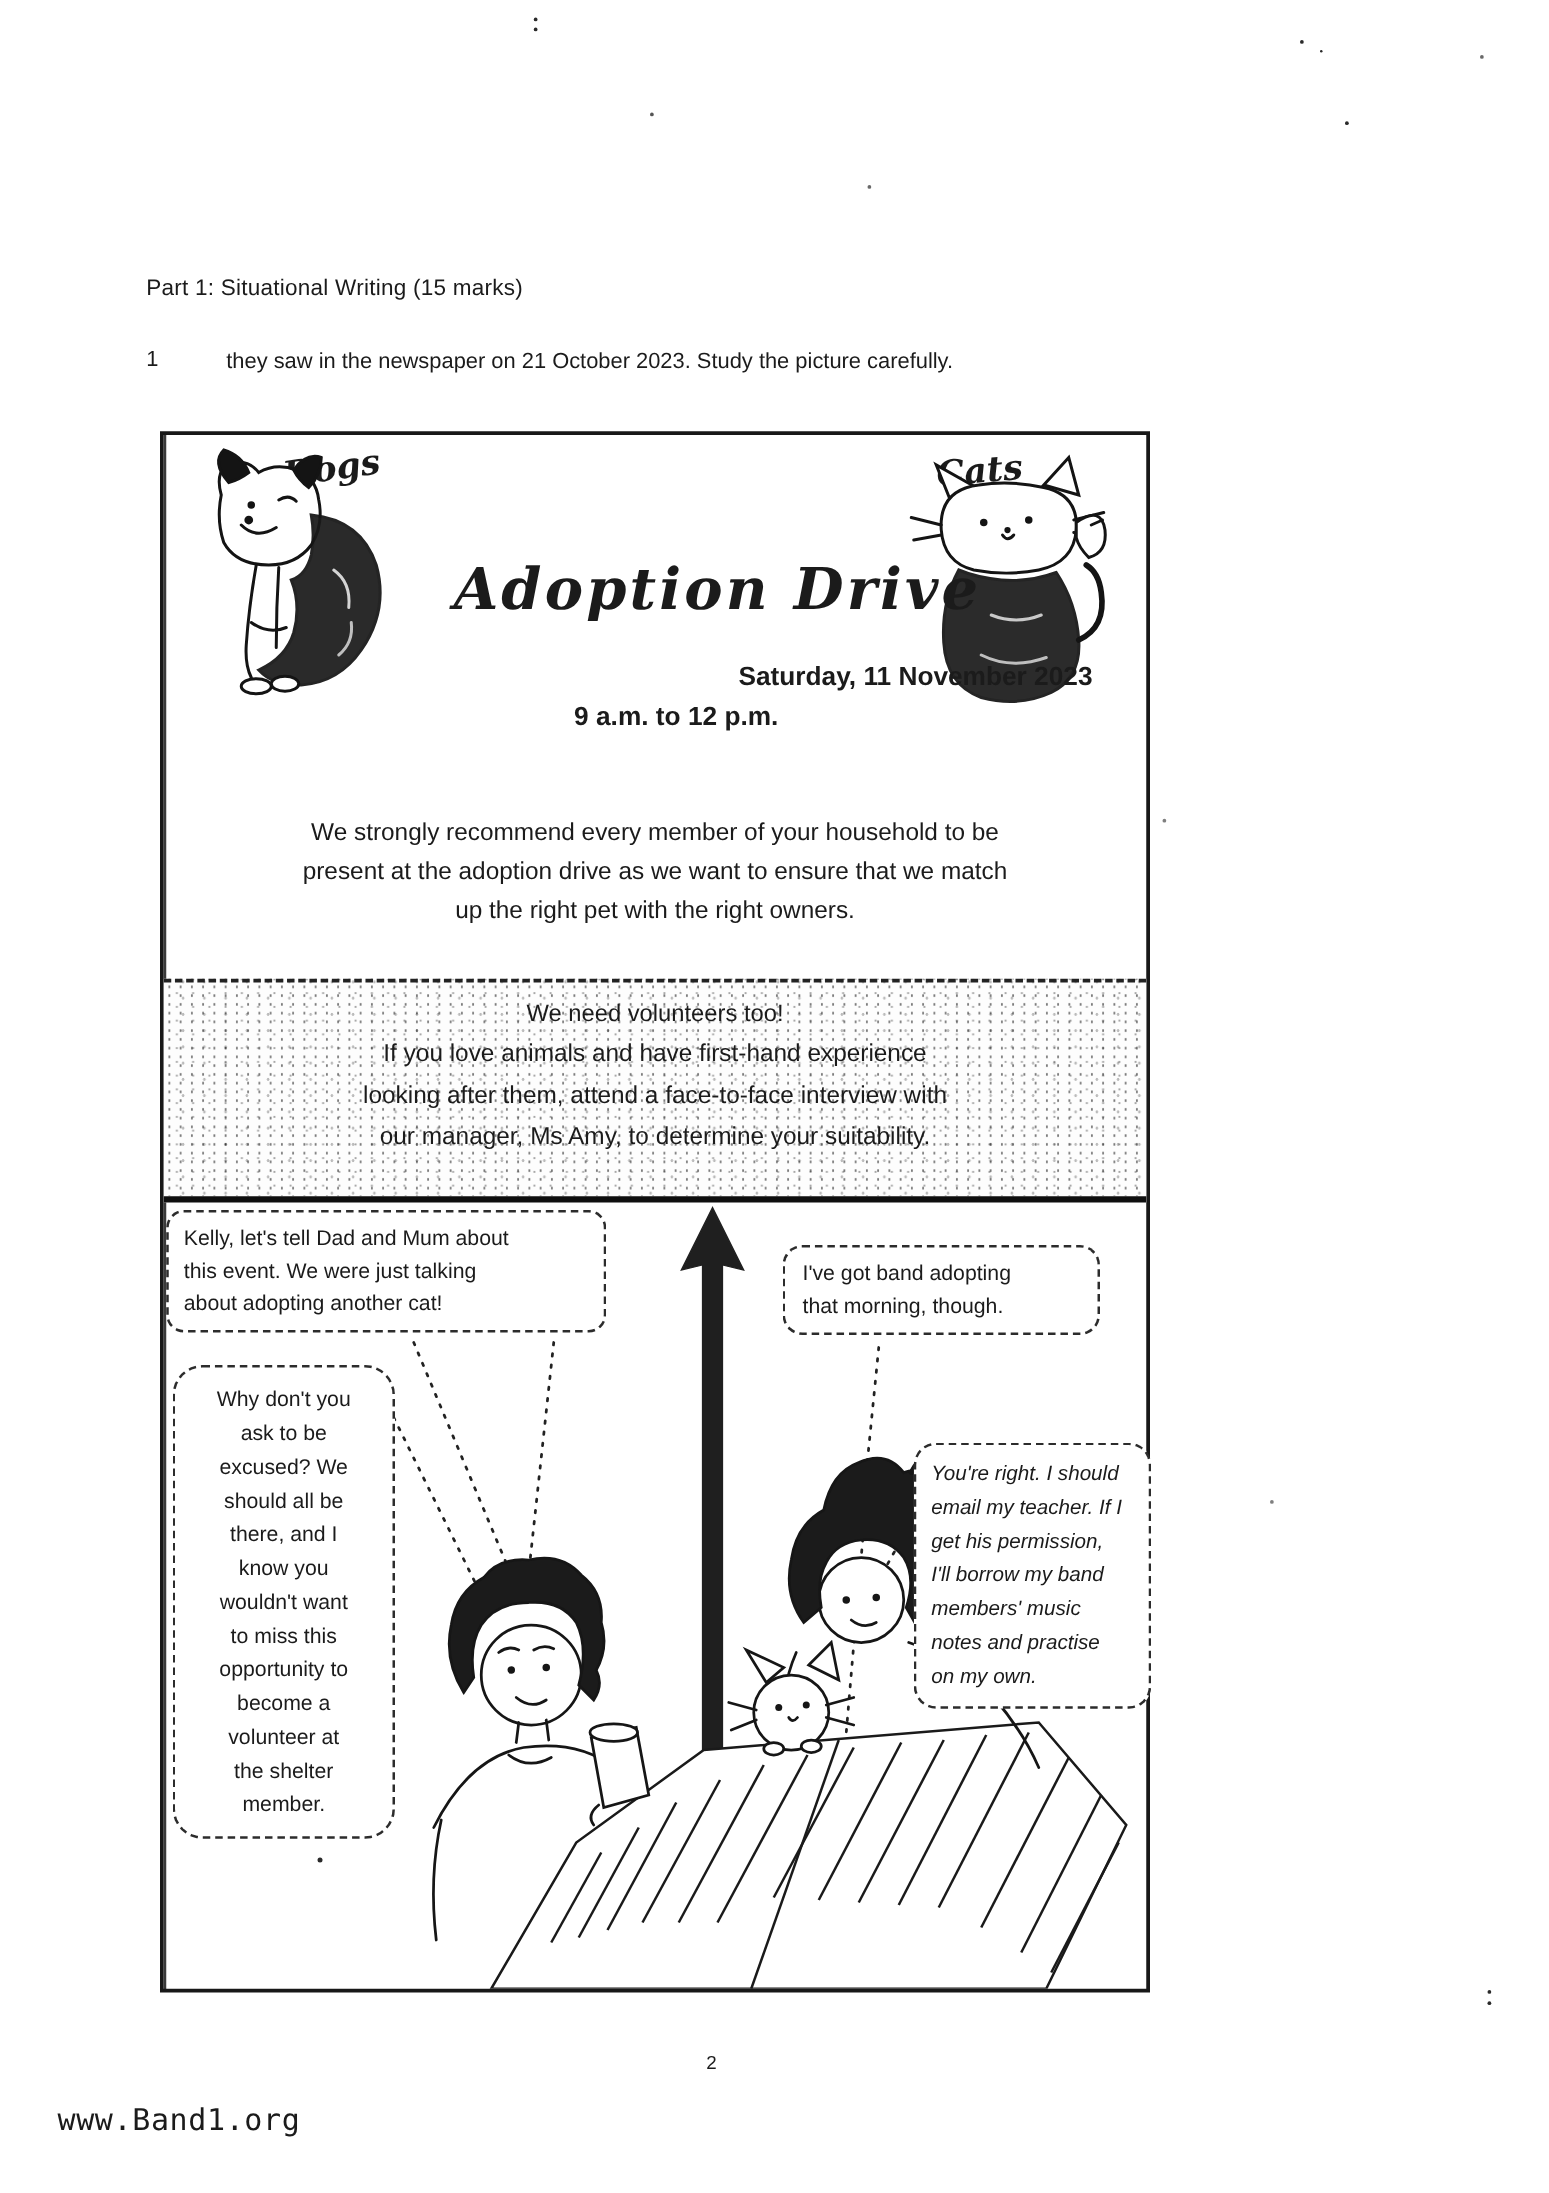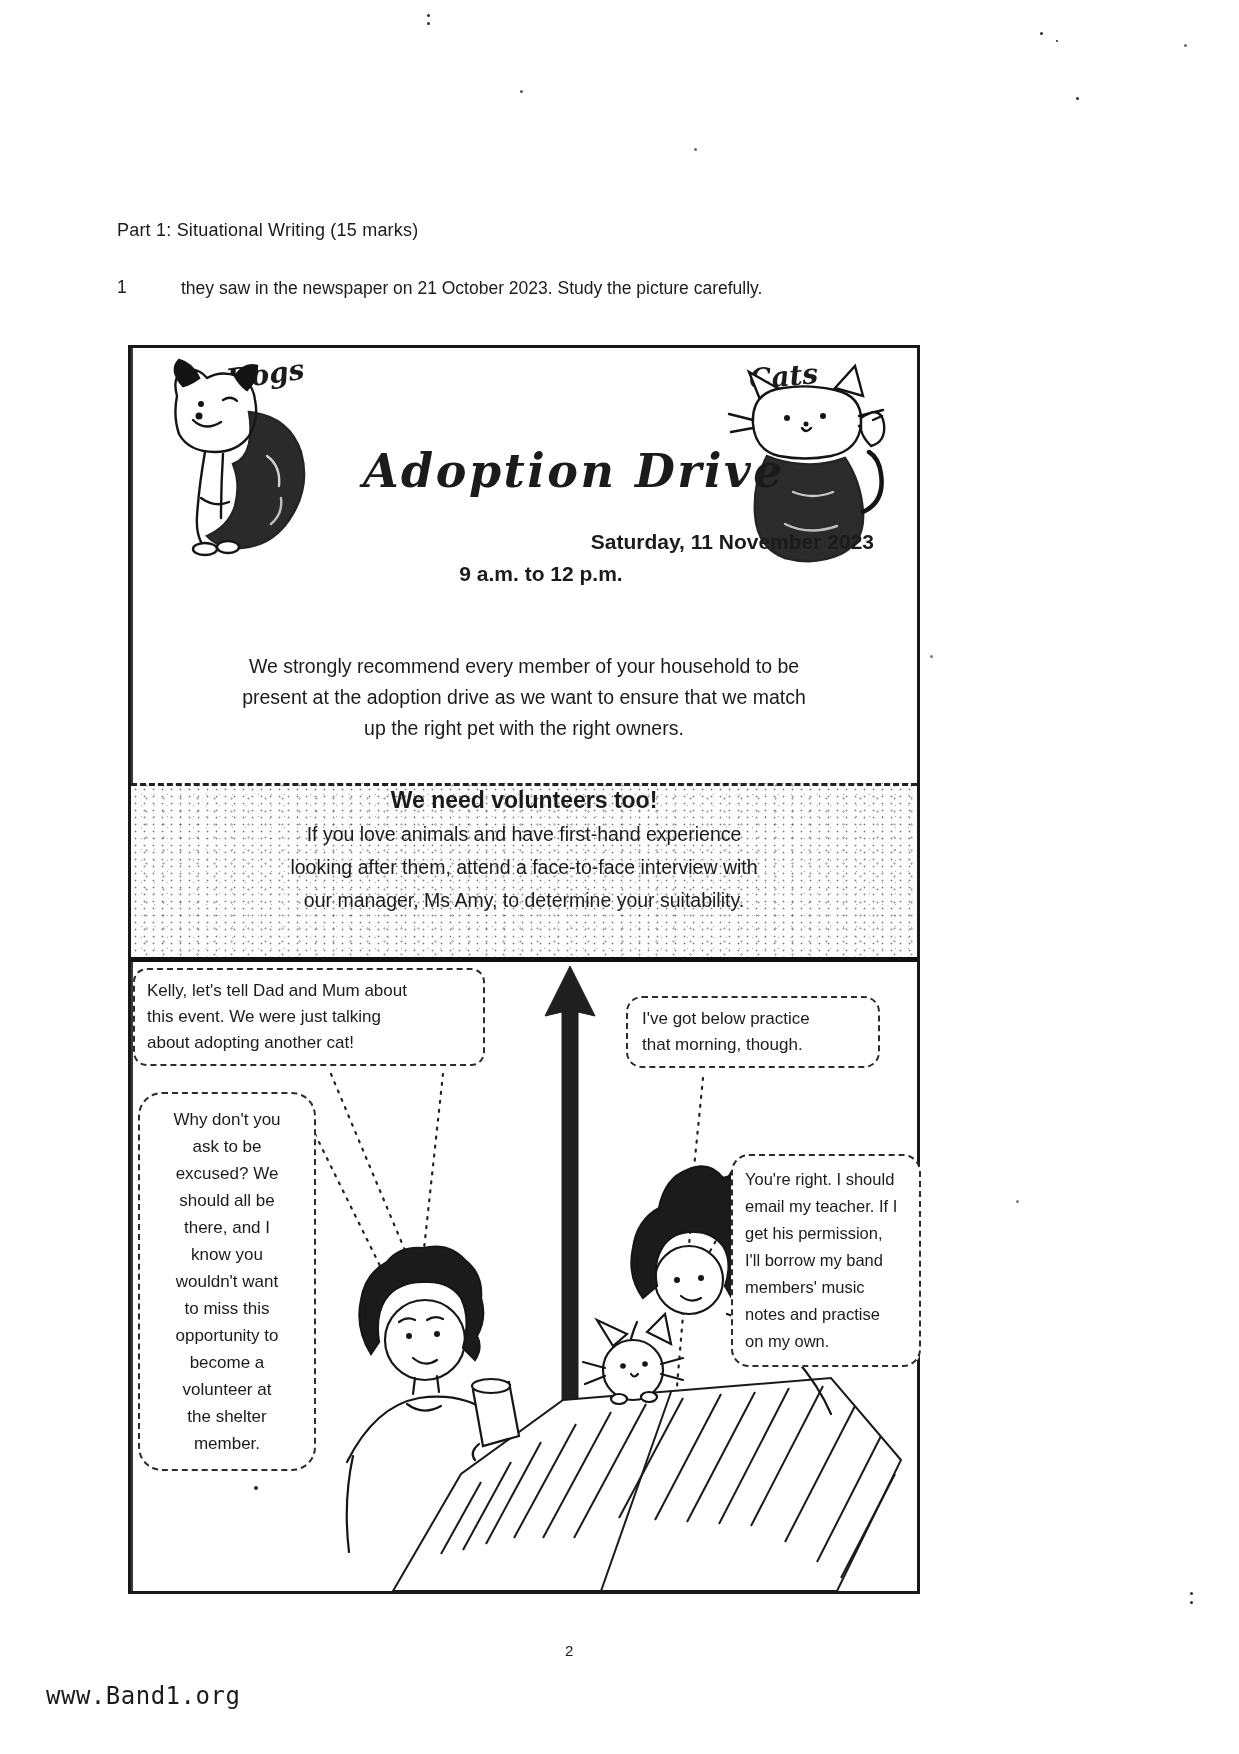--- a/index.html
+++ b/index.html
@@ -40,7 +40,7 @@
                #fdfdfd;
              background-size:9px 7px,13px 11px,17px 13px;
              background-position:0 0,4px 3px,7px 6px;}
-  .vol-head{margin-top:1px;font-size:23px;font-weight:700;}
+  .vol-head{margin-top:15px;font-size:19px;font-weight:400;}
   .vol-body{margin-top:4px;font-size:19.5px;line-height:33px;}
 
   

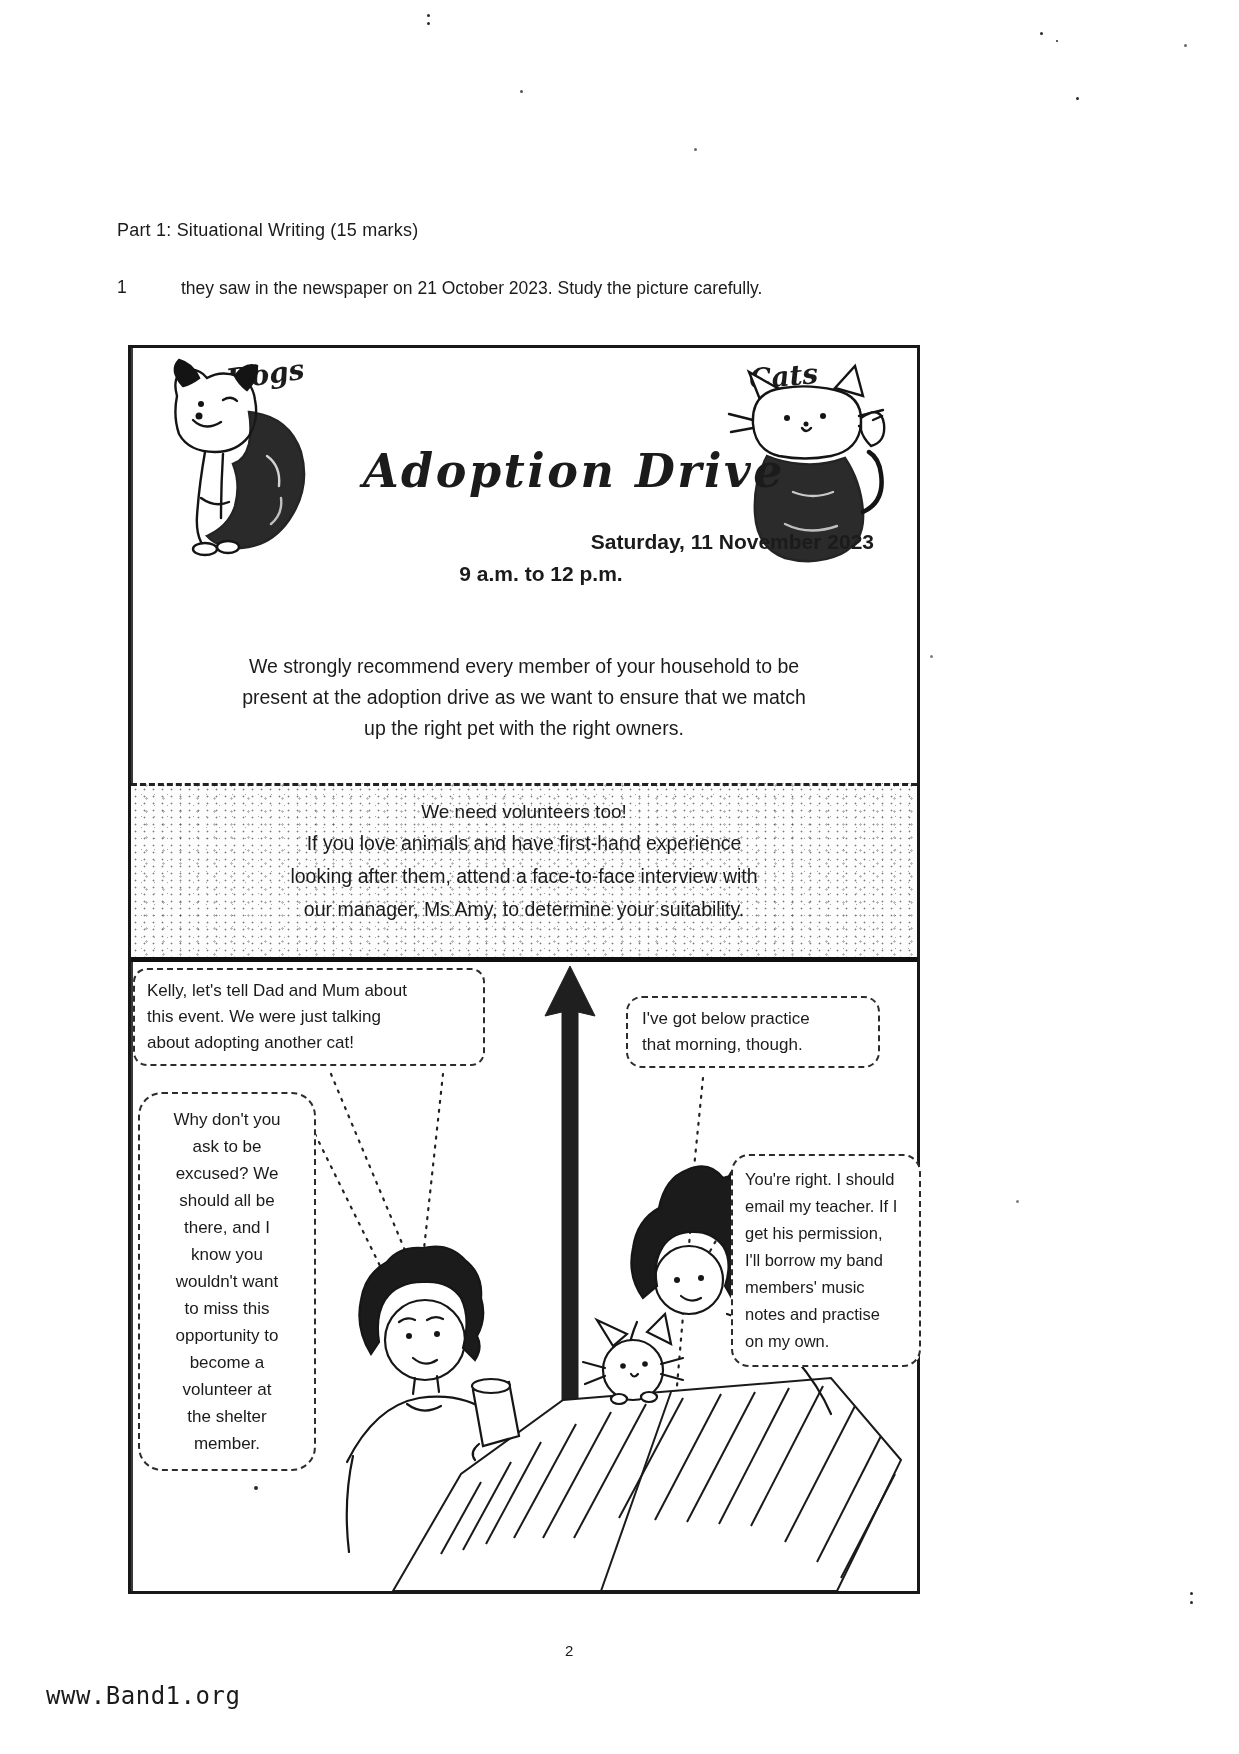--- a/index.html
+++ b/index.html
@@ -235,7 +235,7 @@
           <div class="tl">about adopting another cat!</div>
         </div>
       <div class="bubble bub-b">
-          <div class="tl">I've got below practice</div>
+          <div class="tl">I've got band adopting</div>
           <div class="tl">that morning, though.</div>
         </div>
       <div class="bubble bub-c">

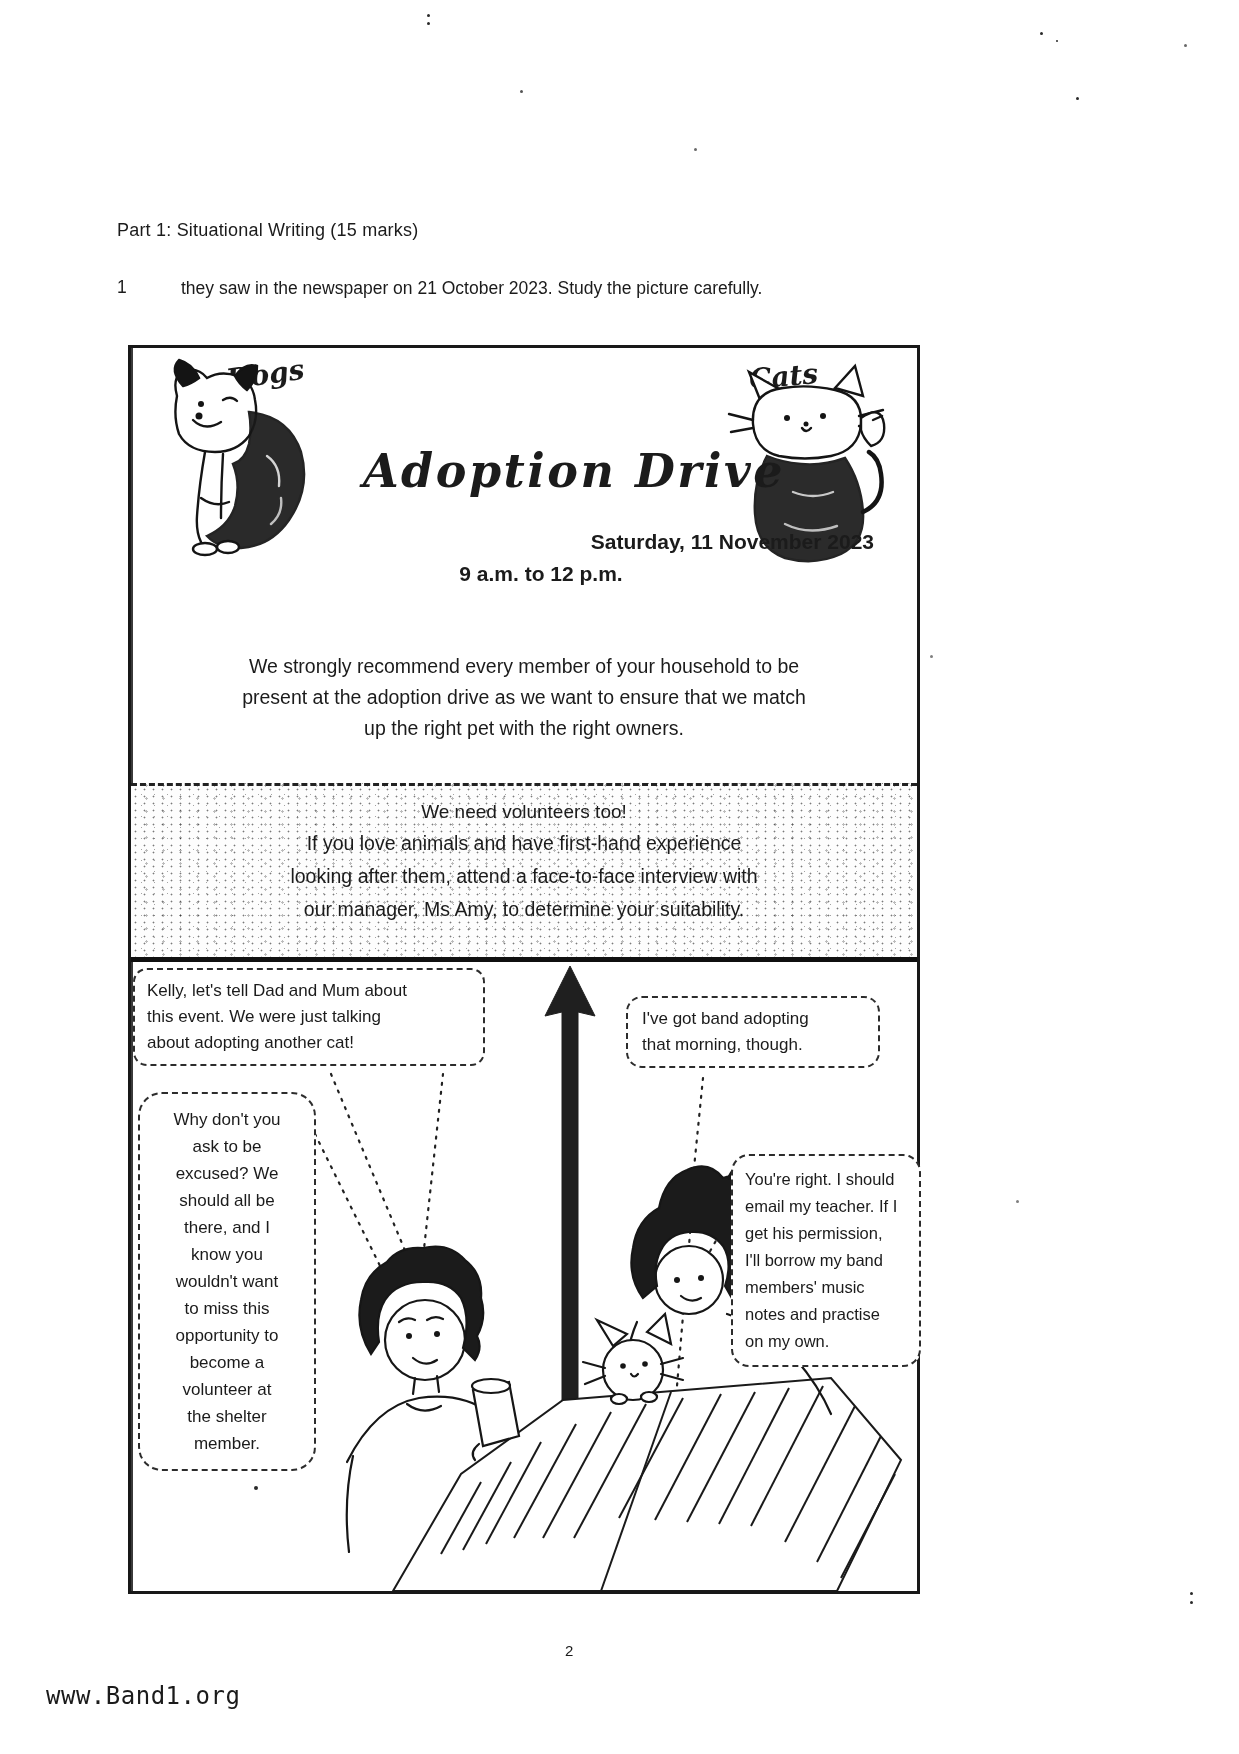--- a/index.html
+++ b/index.html
@@ -51,7 +51,7 @@
   .bub-a{left:2px;top:6px;width:352px;border-radius:14px;padding:8px 12px;line-height:26px;}
   .bub-b{left:495px;top:34px;width:254px;border-radius:16px;padding:8px 14px;line-height:26px;}
   .bub-c{left:7px;top:130px;width:178px;border-radius:24px;padding:12px 12px;line-height:27px;text-align:center;}
-  .bub-d{left:600px;top:192px;width:190px;border-radius:18px;padding:10px 12px;line-height:27px;font-size:16.5px;}
+  .bub-d{left:600px;top:192px;width:190px;border-radius:18px;padding:10px 12px;line-height:27px;font-size:16.5px;font-style:italic;}
 
   .pagenum{left:565px;top:1642px;font-size:15px;}
   .footer{left:46px;top:1682px;font-family:"DejaVu Sans Mono",monospace;font-size:24px;letter-spacing:.5px;}

